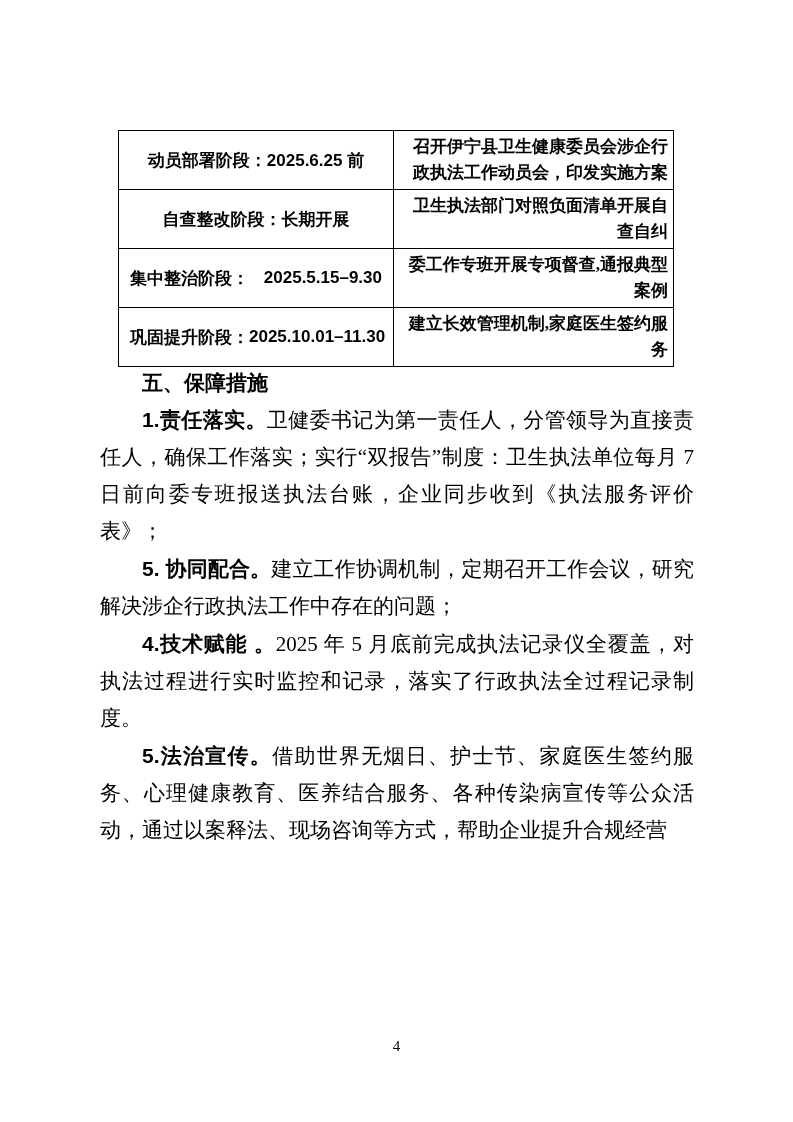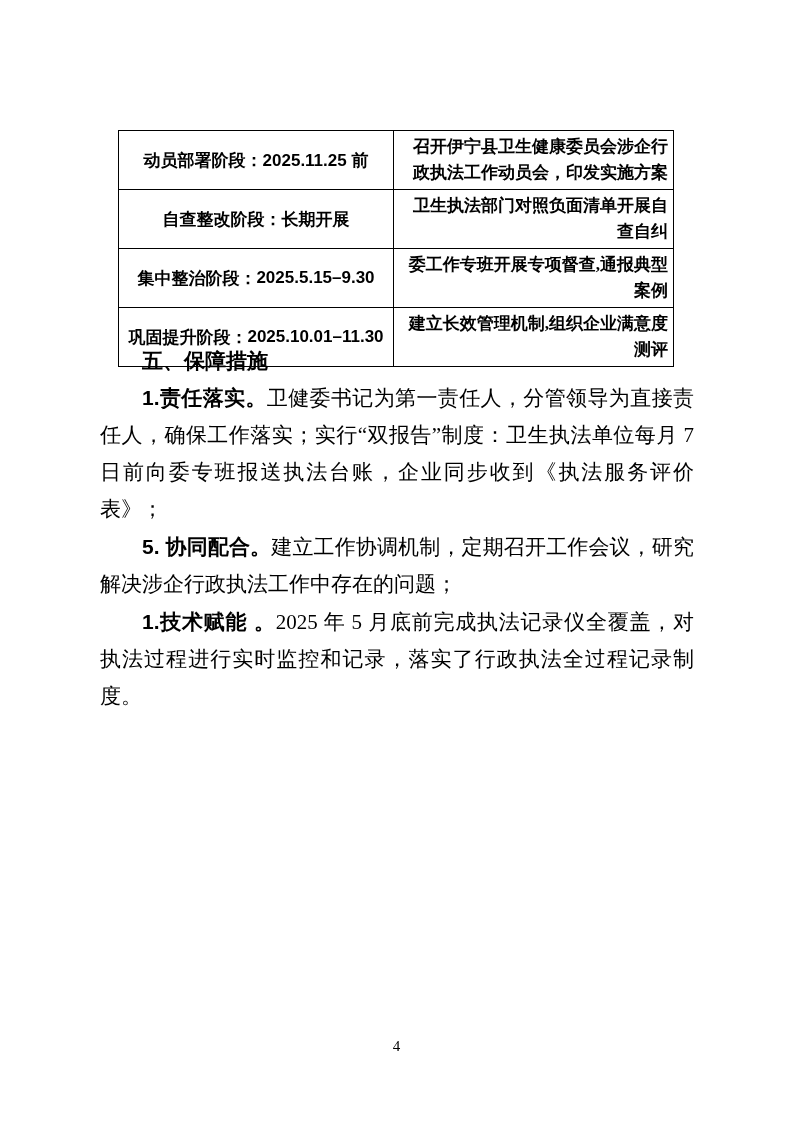--- a/index.html
+++ b/index.html
@@ -102,7 +102,7 @@
         <td class="cell-left">
           <span class="leftwrap">
             <span>动员部署阶段：</span>
-              <span class="num">2025.11.25 前</span>
+              <span class="num">2025.6.25 前</span>
           </span>
         </td>
         <td class="cell-right">召开伊宁县卫生健康委员会涉企行政执法工作动员会，印发实施方案</td>

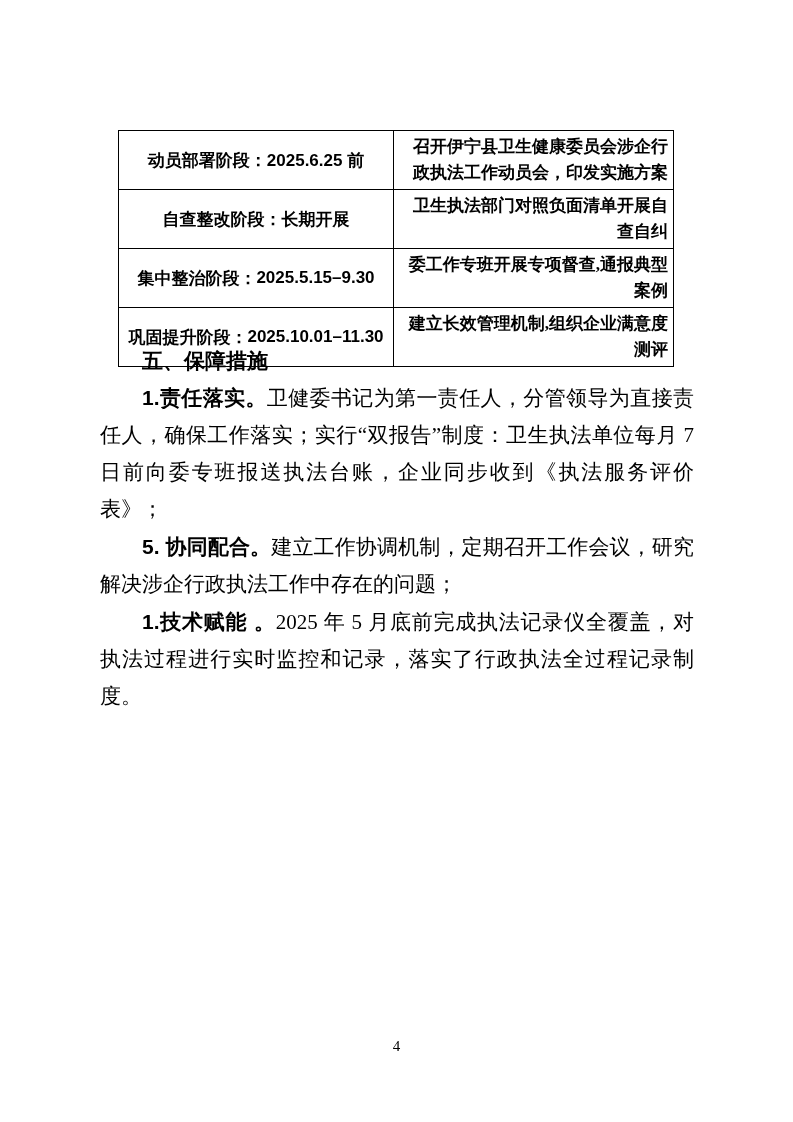--- a/index.html
+++ b/index.html
@@ -43,7 +43,7 @@
     white-space: nowrap;
   }
   .leftwrap.spread {
-    justify-content: center;
+    justify-content: space-between;
     padding: 0 6px;
   }
   .num {

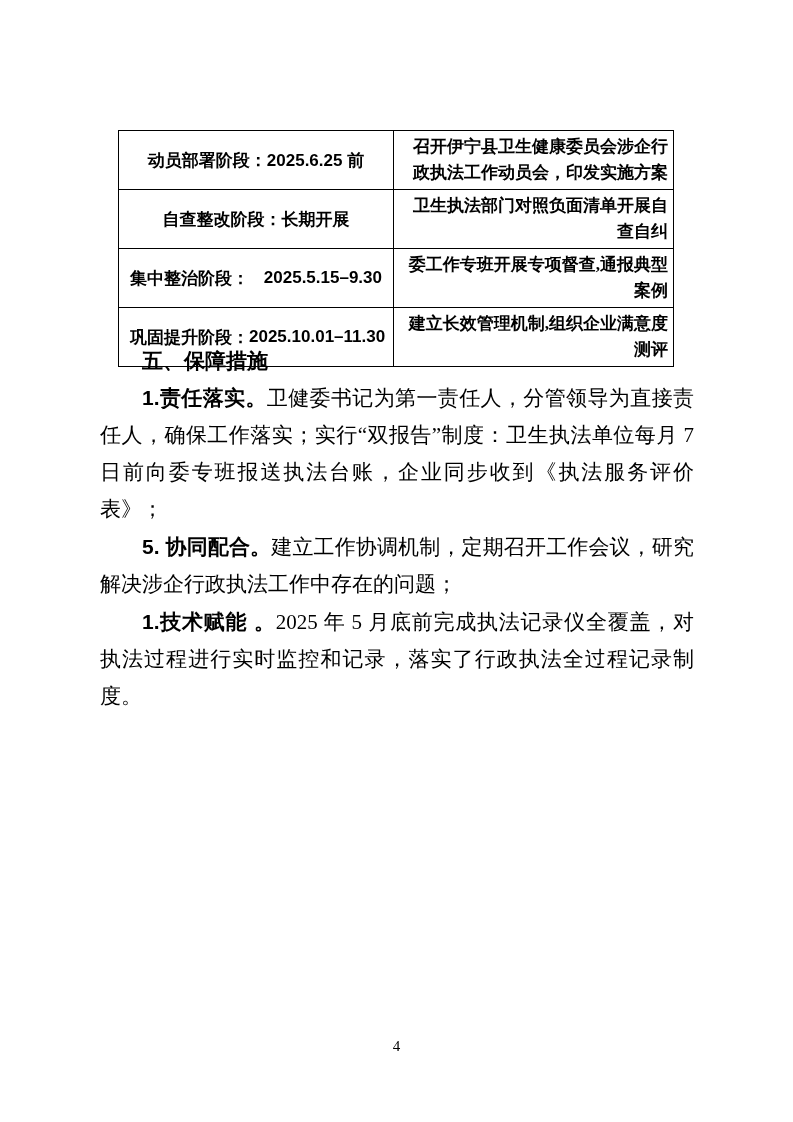--- a/index.html
+++ b/index.html
@@ -132,7 +132,7 @@
               <span class="num">2025.10.01–11.30</span>
           </span>
         </td>
-        <td class="cell-right">建立长效管理机制,组织企业满意度测评</td>
+        <td class="cell-right">建立长效管理机制,家庭医生签约服务</td>
       </tr>
     </tbody>
   </table>

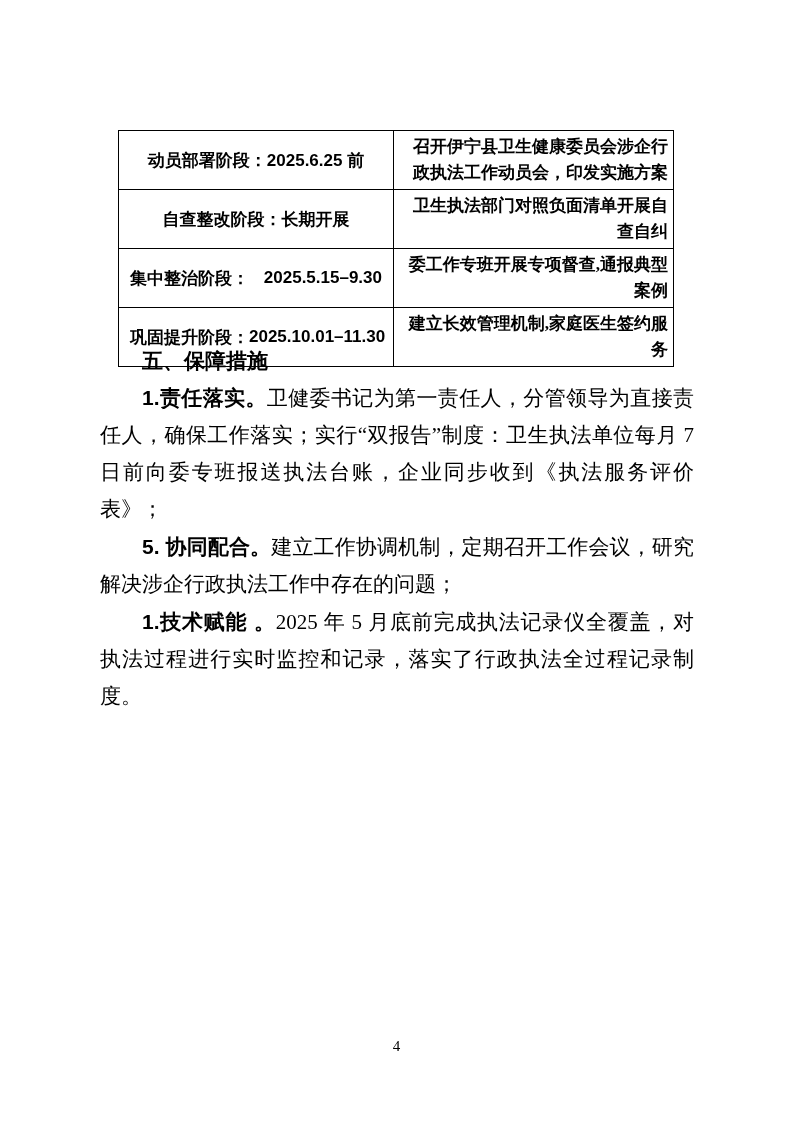--- a/index.html
+++ b/index.html
@@ -55,7 +55,7 @@
   .body-text {
     position: absolute;
     left: 100px;
-    top: 342px;
+    top: 364px;
     width: 594px;
     font-size: 21px;
     line-height: 37px;

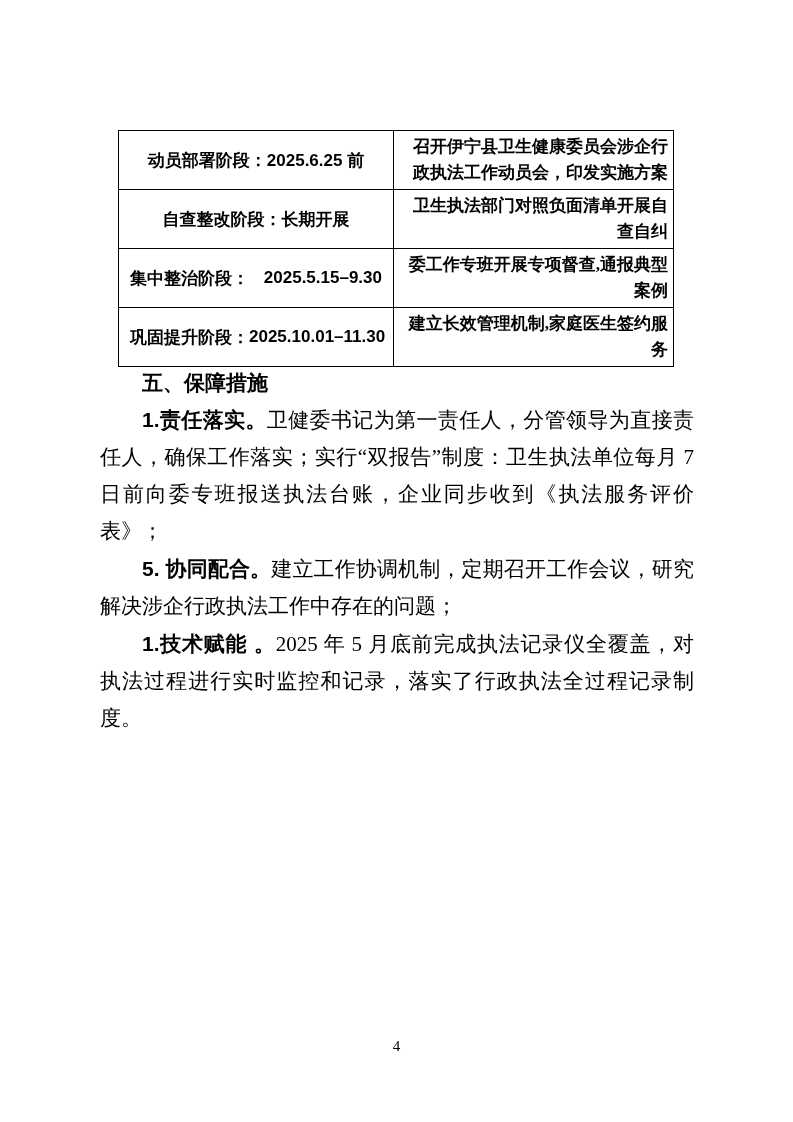--- a/index.html
+++ b/index.html
@@ -145,7 +145,7 @@
     <p class="para"><b>5. 协同配合。</b><span>建立工作协调机制，定期召开工作会议，研究解决涉企行政执法工作中存在的问题；</span></p>
 
 
-    <p class="para"><b>1.技术赋能 。</b><span>2025 年 5 月底前完成执法记录仪全覆盖，对执法过程进行实时监控和记录，落实了行政执法全过程记录制度。</span></p>
+    <p class="para"><b>4.技术赋能 。</b><span>2025 年 5 月底前完成执法记录仪全覆盖，对执法过程进行实时监控和记录，落实了行政执法全过程记录制度。</span></p>
 
   </div>
 

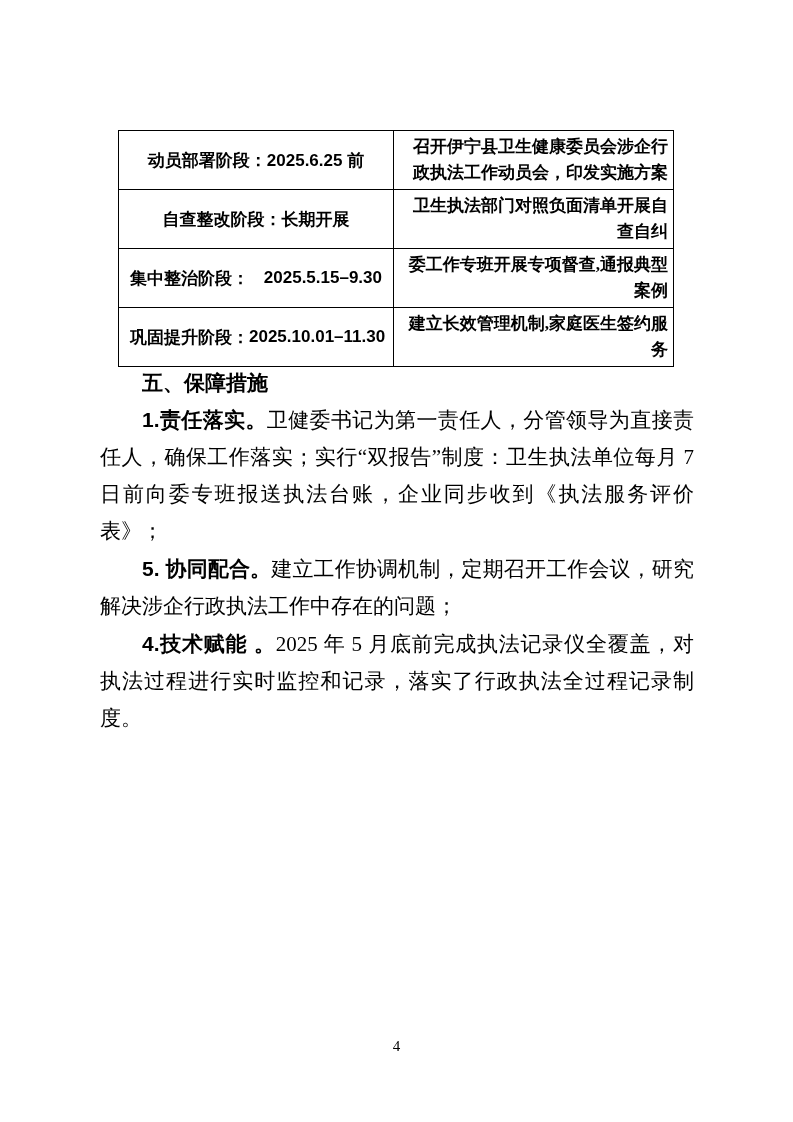--- a/index.html
+++ b/index.html
@@ -147,6 +147,7 @@
 
     <p class="para"><b>4.技术赋能 。</b><span>2025 年 5 月底前完成执法记录仪全覆盖，对执法过程进行实时监控和记录，落实了行政执法全过程记录制度。</span></p>
 
+    <p class="para"><b>5.法治宣传。</b><span>借助世界无烟日、护士节、家庭医生签约服务、心理健康教育、医养结合服务、各种传染病宣传等公众活动，通过以案释法、现场咨询等方式，帮助企业提升合规经营</span></p>
   </div>
 
   <div class="page-number">4</div>

